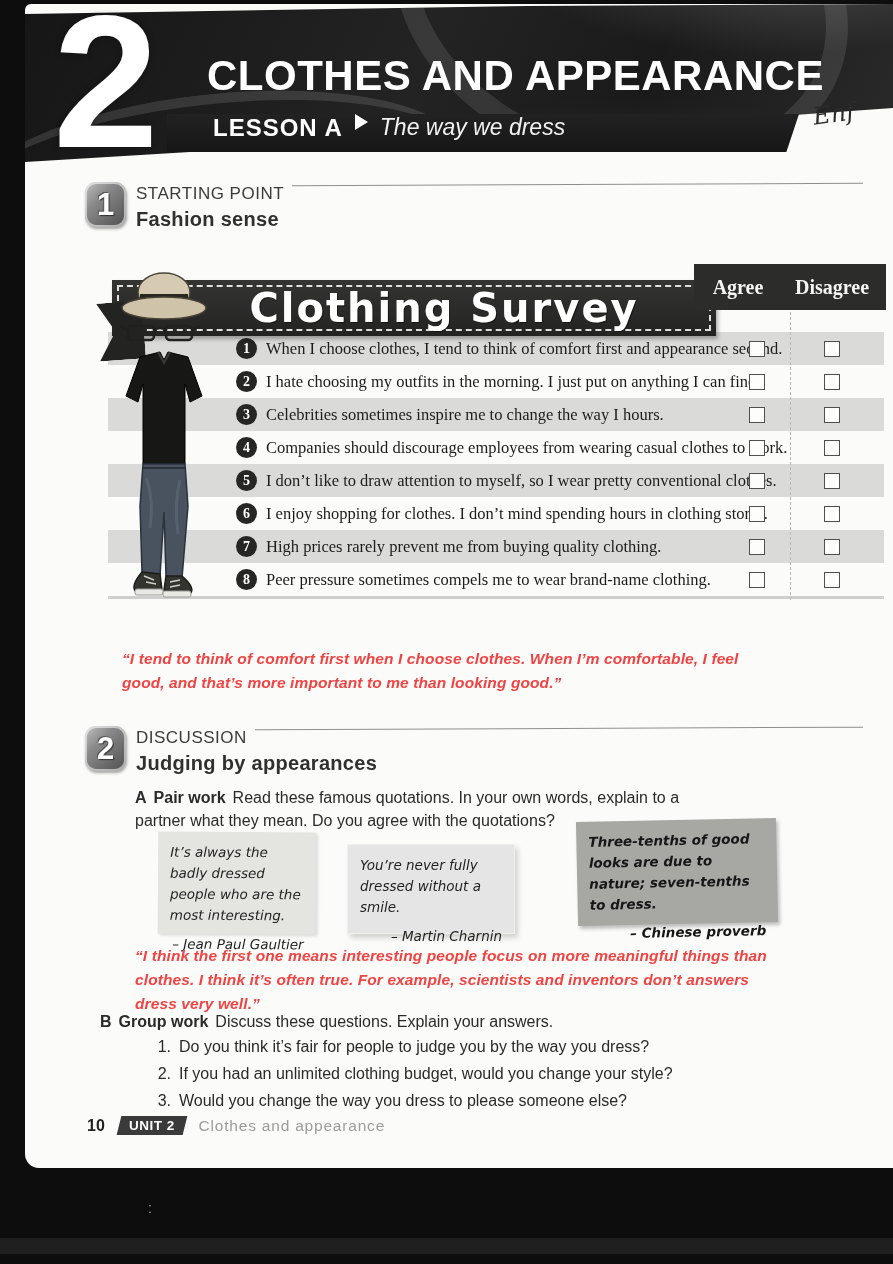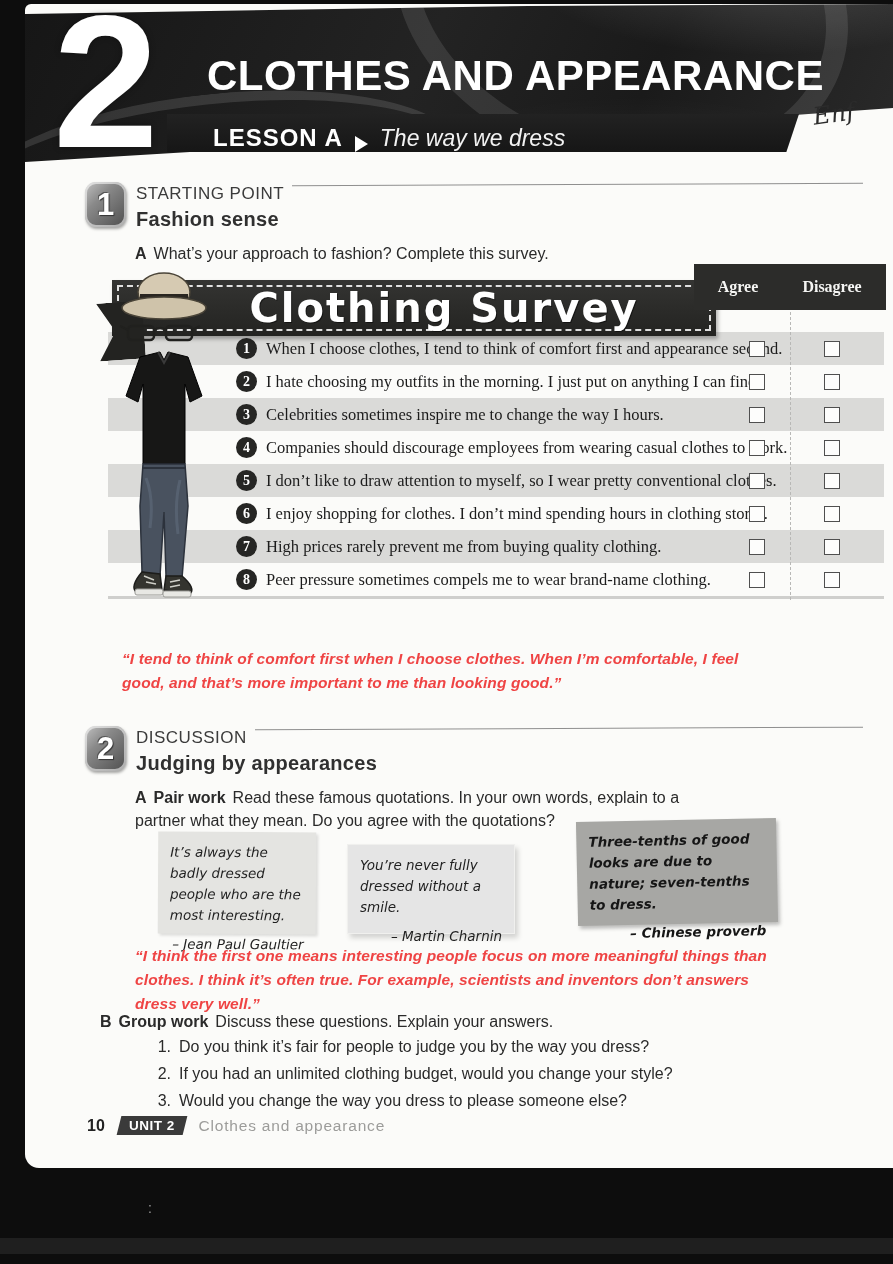--- a/index.html
+++ b/index.html
@@ -31,7 +31,7 @@
     color:#ffffff; letter-spacing:0.5px; white-space:nowrap; }
 
   .lesson-bar { position:absolute; left:142px; top:110px; width:632px; height:38px;
-    background:linear-gradient(180deg,#222,#161616); display:flex; align-items:flex-end;
+    background:linear-gradient(180deg,#222,#161616); display:flex; align-items:flex-start;
     clip-path:polygon(0 0,100% 0,98% 100%,0 100%); padding-left:46px; gap:12px; }
   .lesson-label { color:#fff; font-weight:bold; font-size:24px; letter-spacing:1px; }
   .lesson-arrow { width:0; height:0; border-left:13px solid #fff; border-top:8px solid transparent; border-bottom:8px solid transparent; }

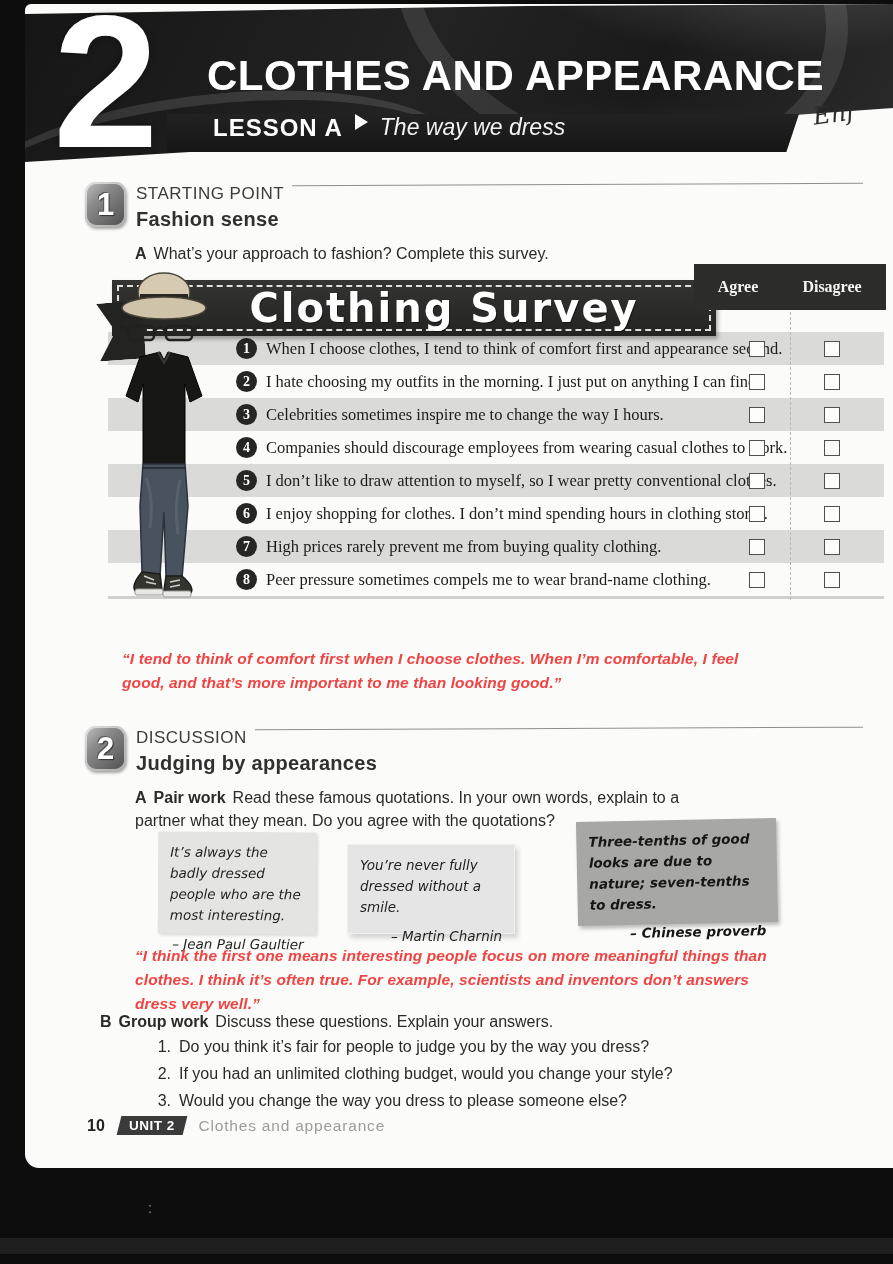--- a/index.html
+++ b/index.html
@@ -150,9 +150,6 @@
     </div>
   </div>
 
-  <div class="task-line" style="left:110px; top:238px;">
-    <span class="task-letter">A</span><span>What’s your approach to fashion? Complete this survey.</span>
-  </div>
 
   <div class="survey">
 

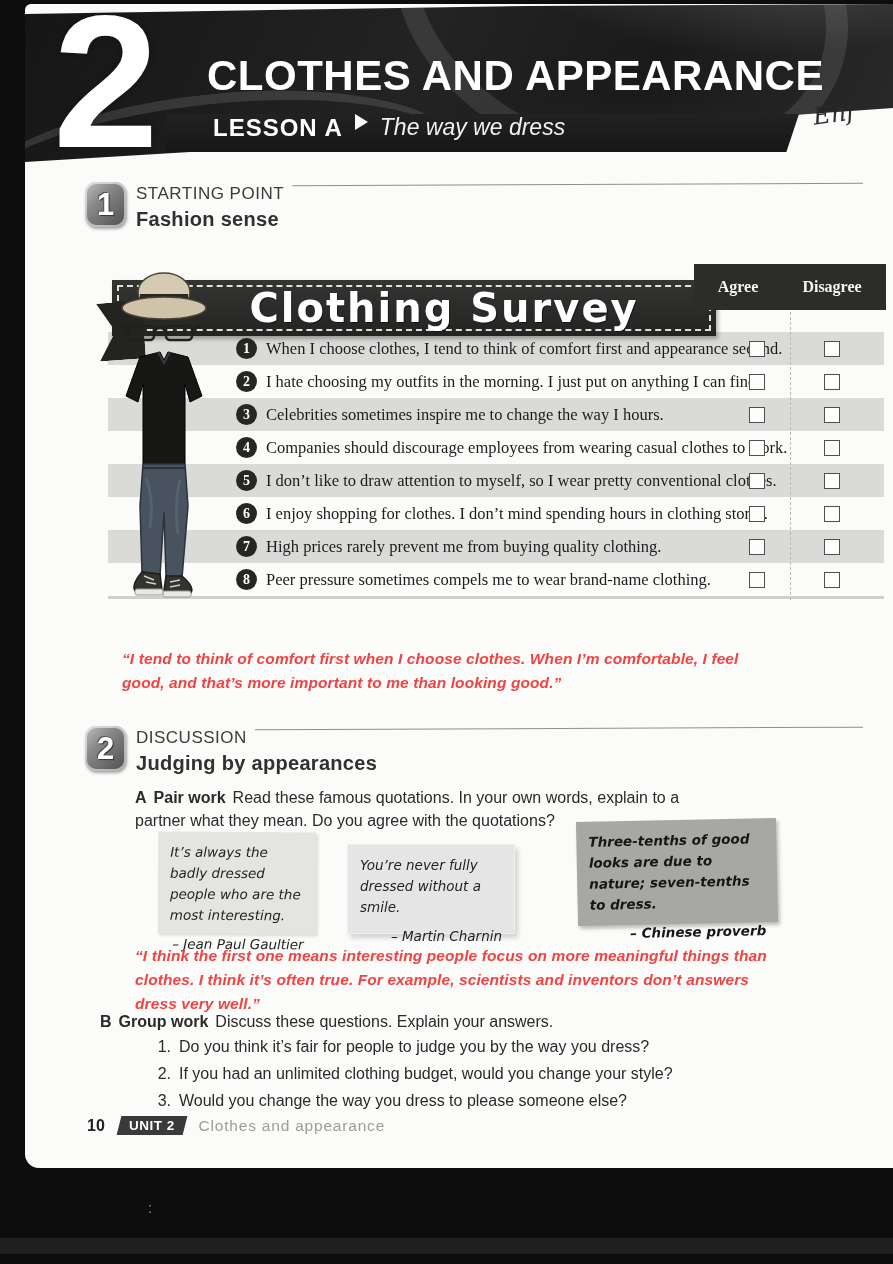--- a/index.html
+++ b/index.html
@@ -84,7 +84,7 @@
 
   .answer-head { position:absolute; left:596px; top:0; display:flex; }
   .answer-cell { background:#2c2c2a; color:#f5f5f3; font-family:"Liberation Serif", serif;
-    font-weight:bold; font-size:16px; height:42px; display:flex; align-items:center;
+    font-weight:bold; font-size:20px; height:42px; display:flex; align-items:center;
     justify-content:center; border:1px dashed #eee; outline:3px solid #2c2c2a; outline-offset:-1px; }
   .answer-cell.agree { width:84px; }
   .answer-cell.disagree { width:104px; }

